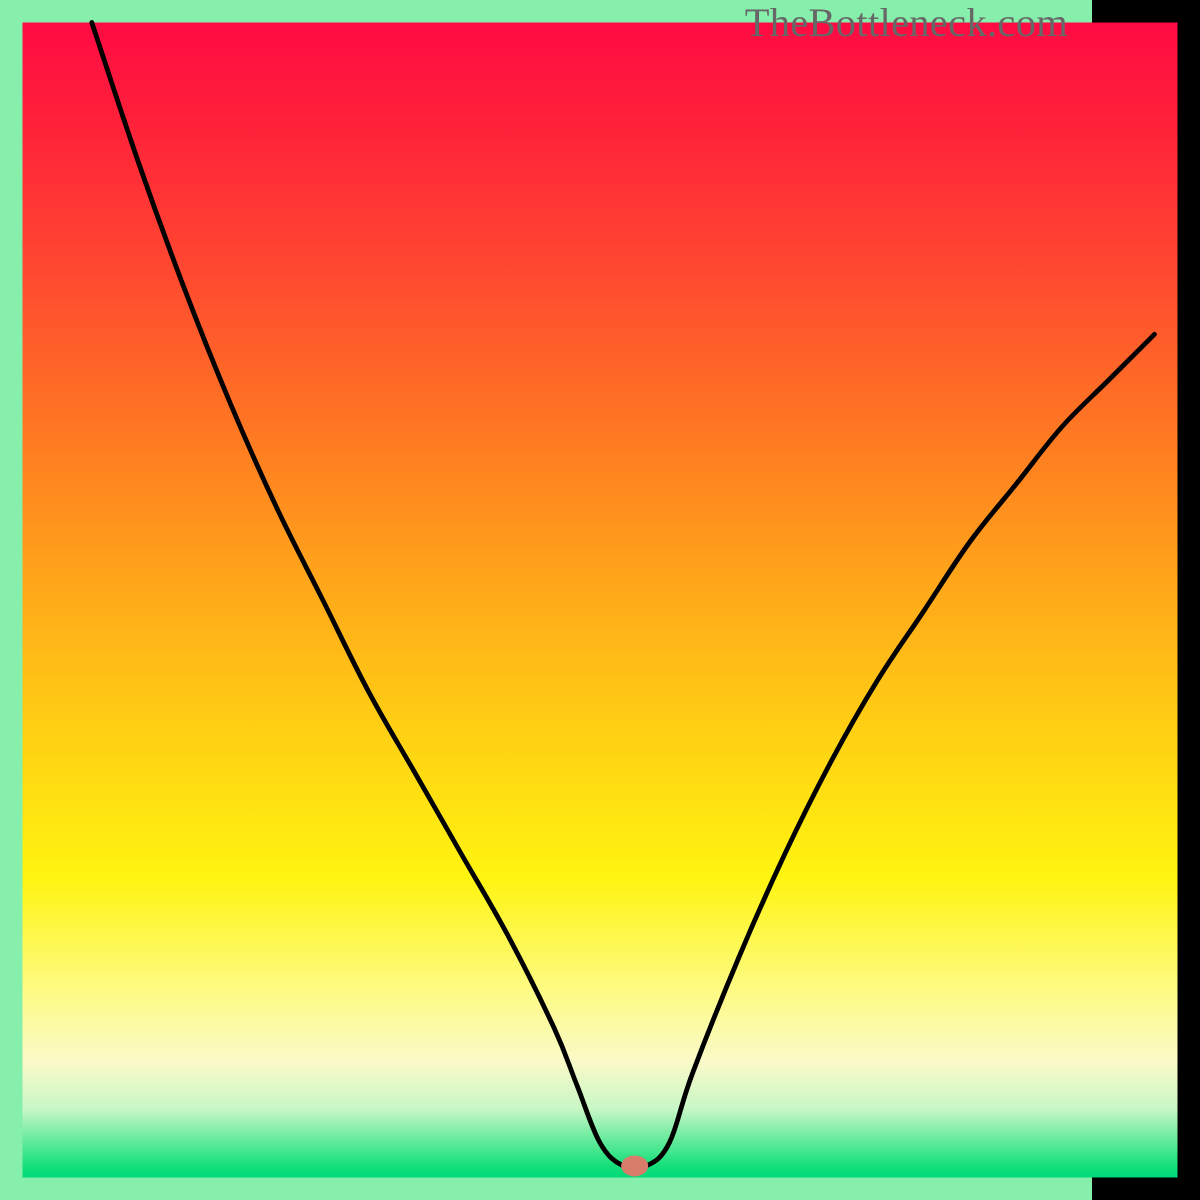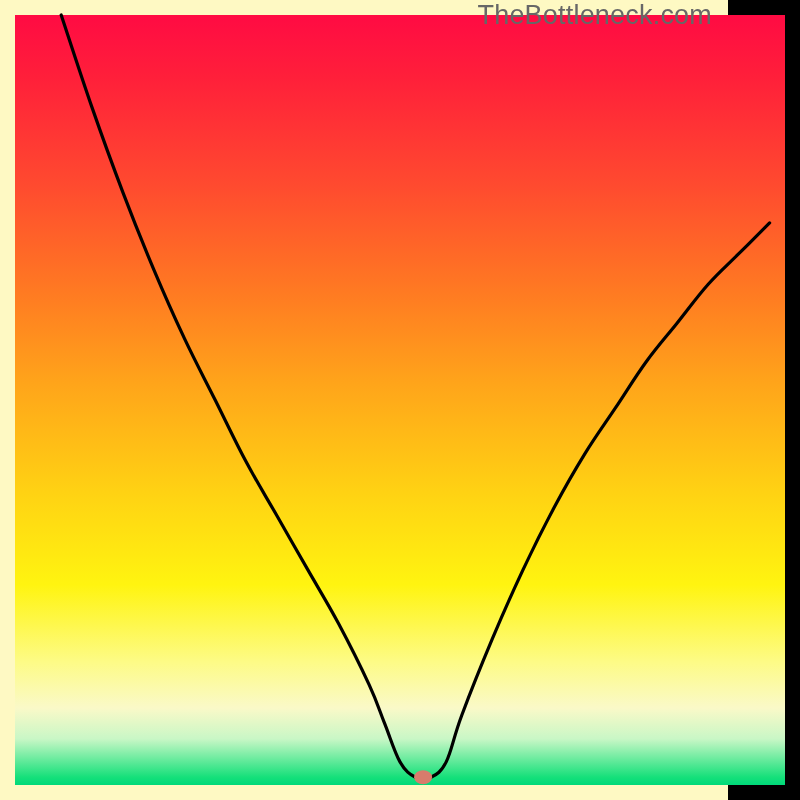--- a/index.html
+++ b/index.html
@@ -15,7 +15,8 @@
     position: relative;
     width: 728px;
     height: 800px;
-    background: #fef9c3;
+    background: #86efac;
+    font-family: Liberation Serif, serif;
   }
   .plot-area {
     position: absolute;

